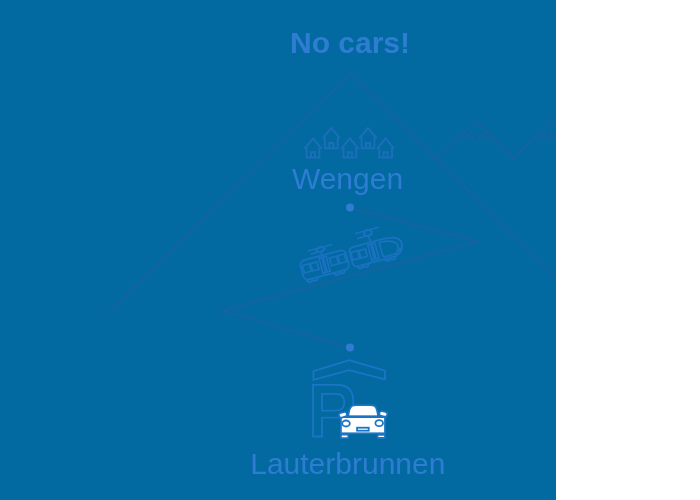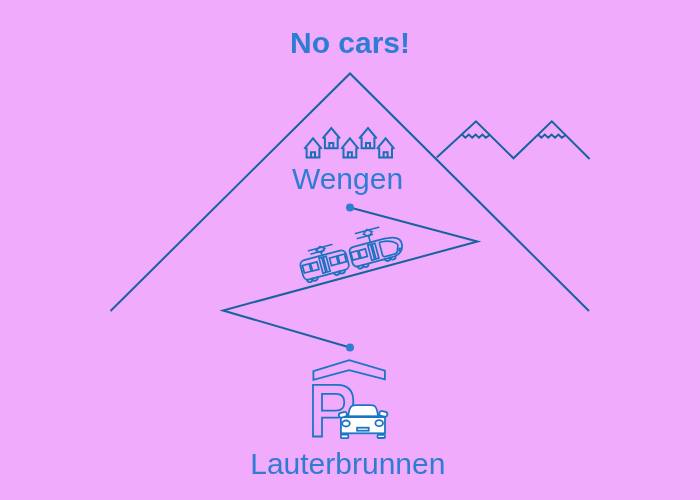--- a/index.html
+++ b/index.html
@@ -3,7 +3,7 @@
 <meta charset="utf-8">
 <style>
   html,body{margin:0;padding:0;background:#ffffff;}
-  #stage{position:relative;width:700px;height:500px;background:#f0abfc;overflow:hidden;
+  #stage{position:relative;width:556px;height:500px;background:#0369a1;overflow:hidden;
          font-family:"Liberation Sans", sans-serif;}
 </style>
 </head>

